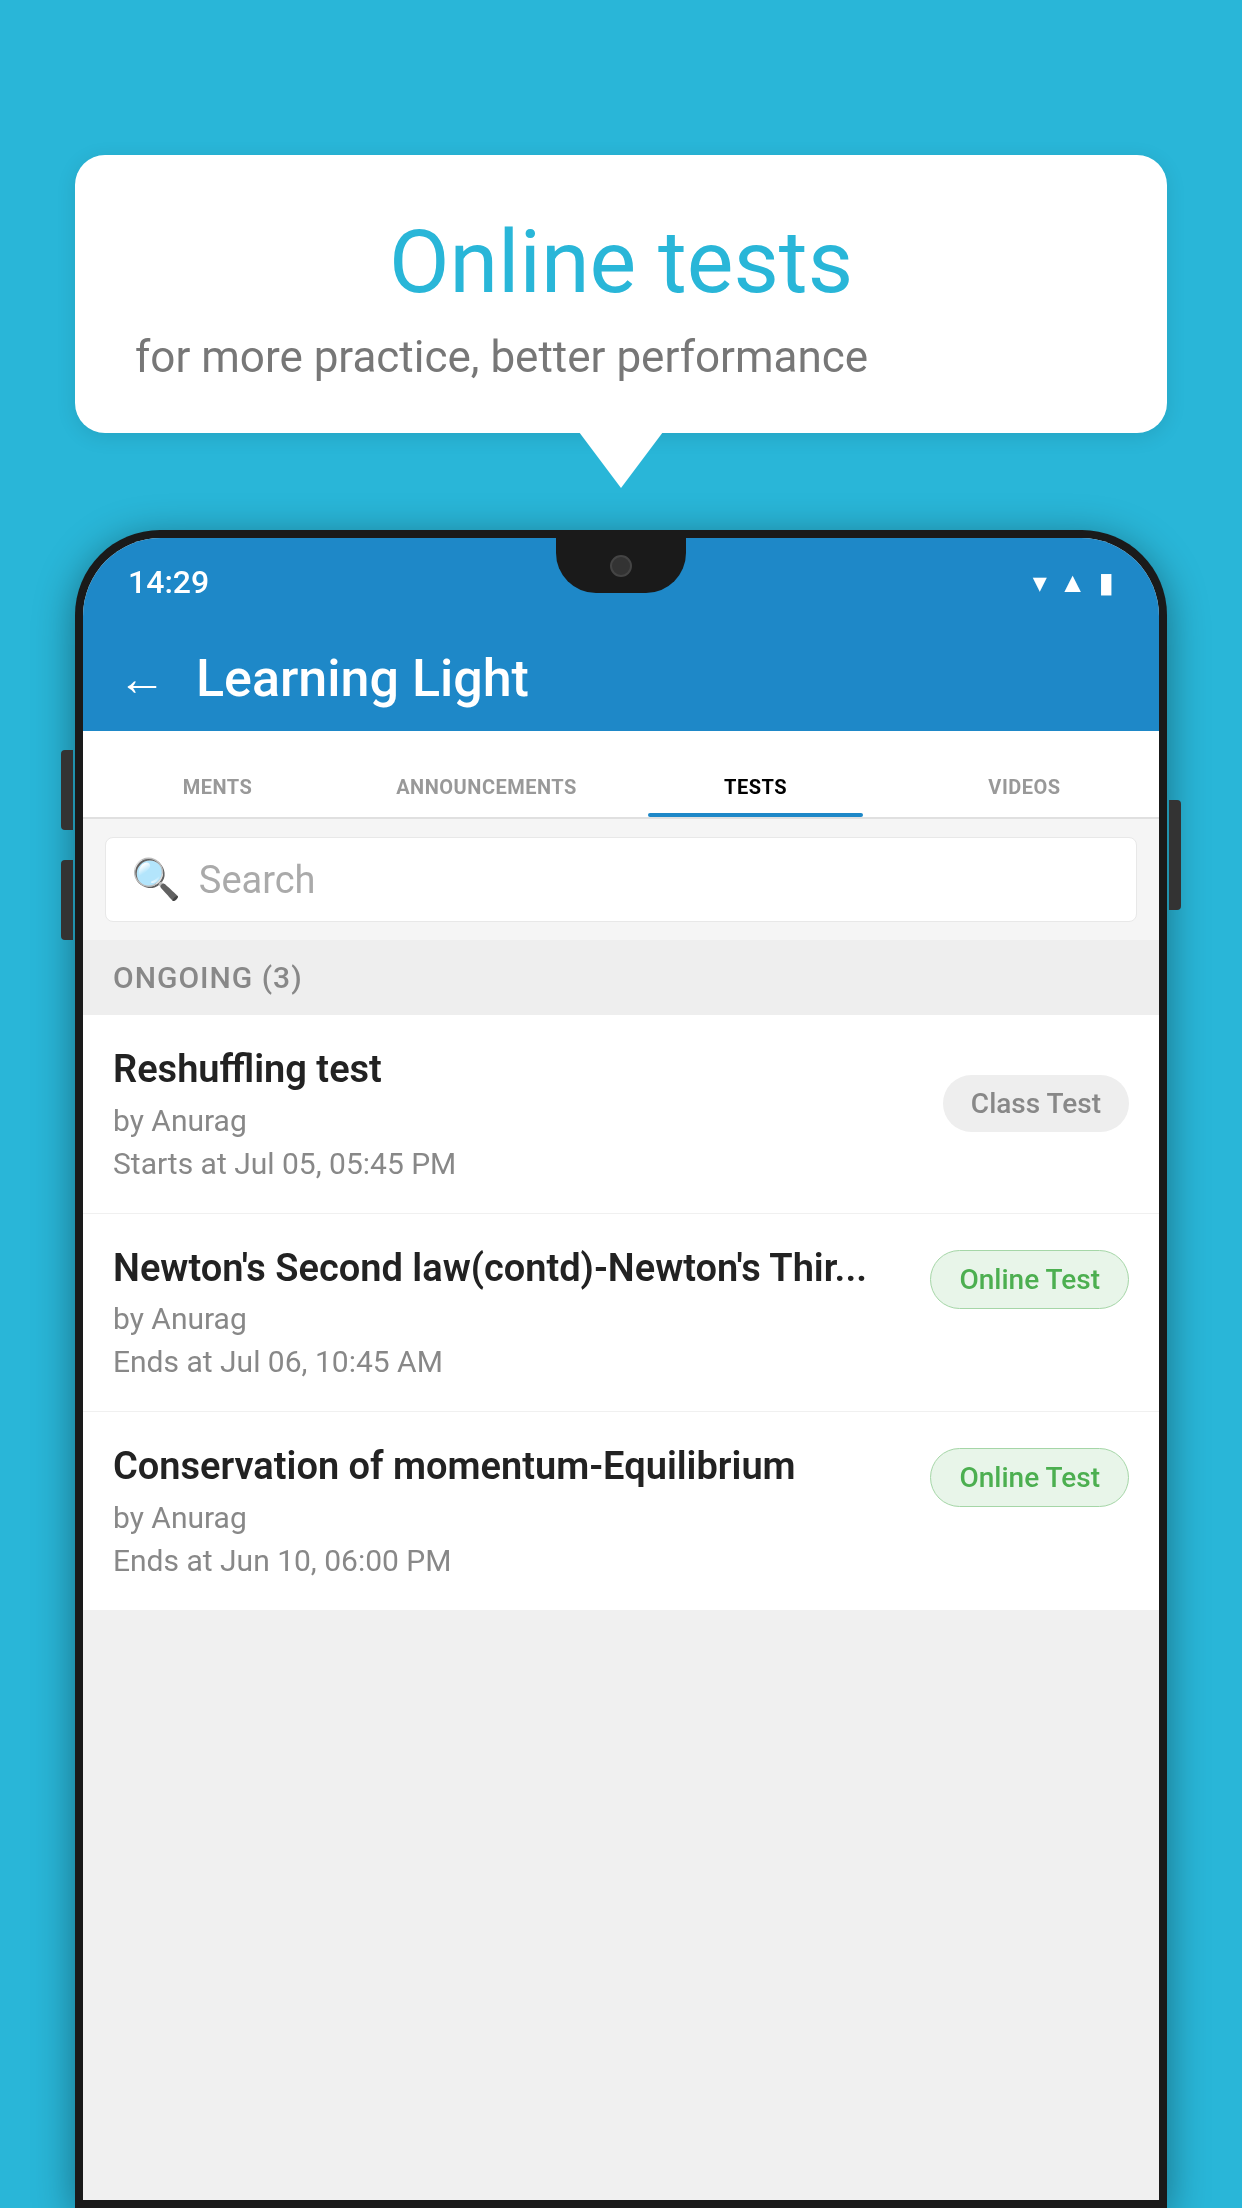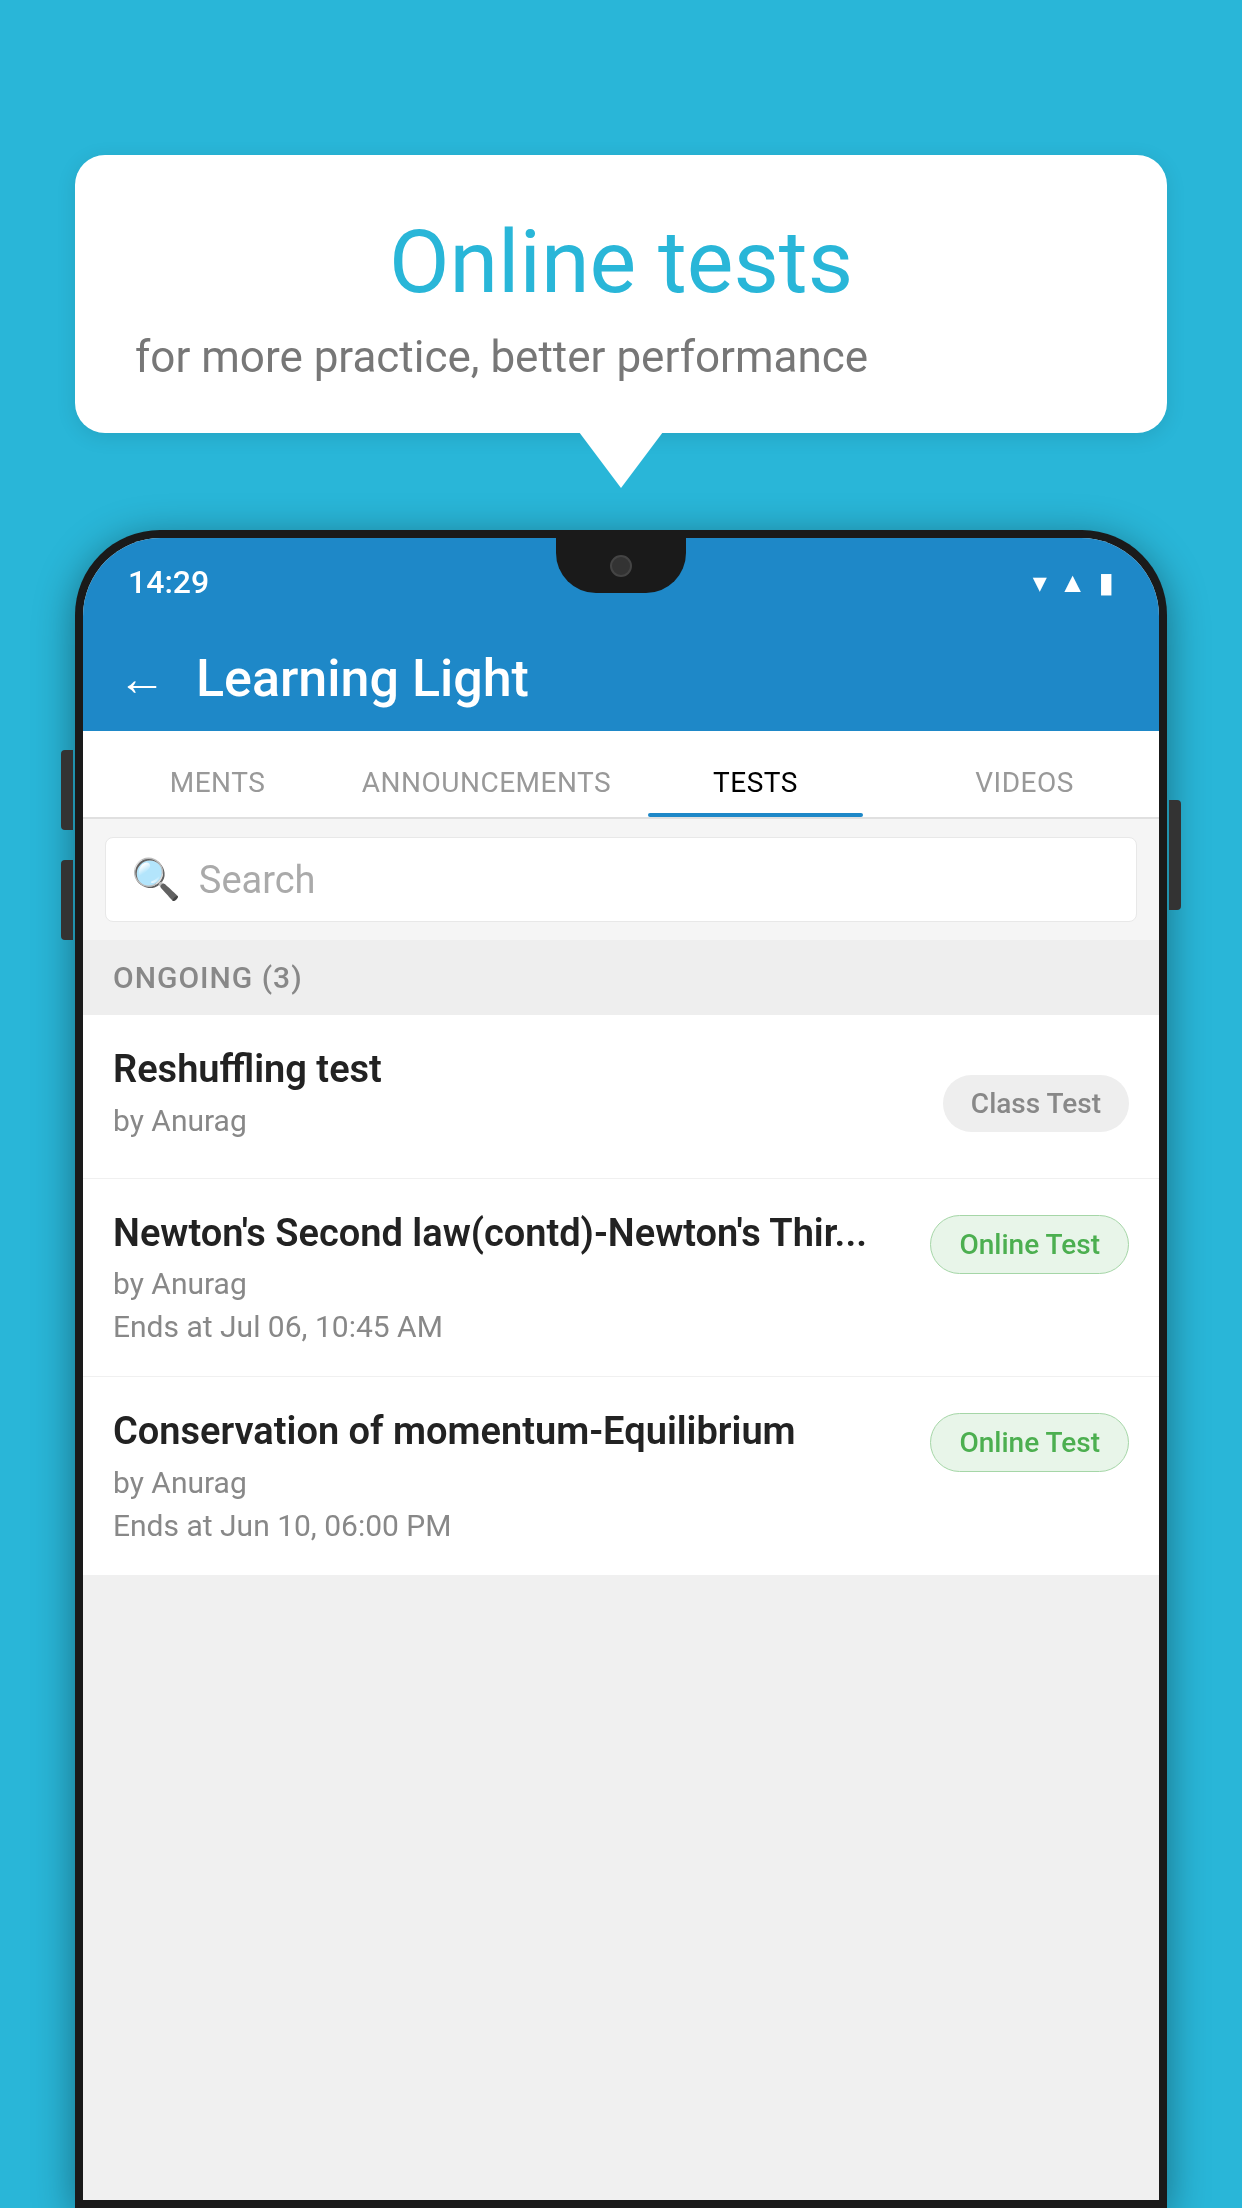--- a/index.html
+++ b/index.html
@@ -147,10 +147,10 @@
       flex: 1;
       text-align: center;
       padding-bottom: 18px;
-      font-size: 28px;
+      font-size: 20px;
       color: #999;
       letter-spacing: 0.5px;
-      font-weight: 400;
+      font-weight: 700;
       cursor: pointer;
       position: relative;
     }

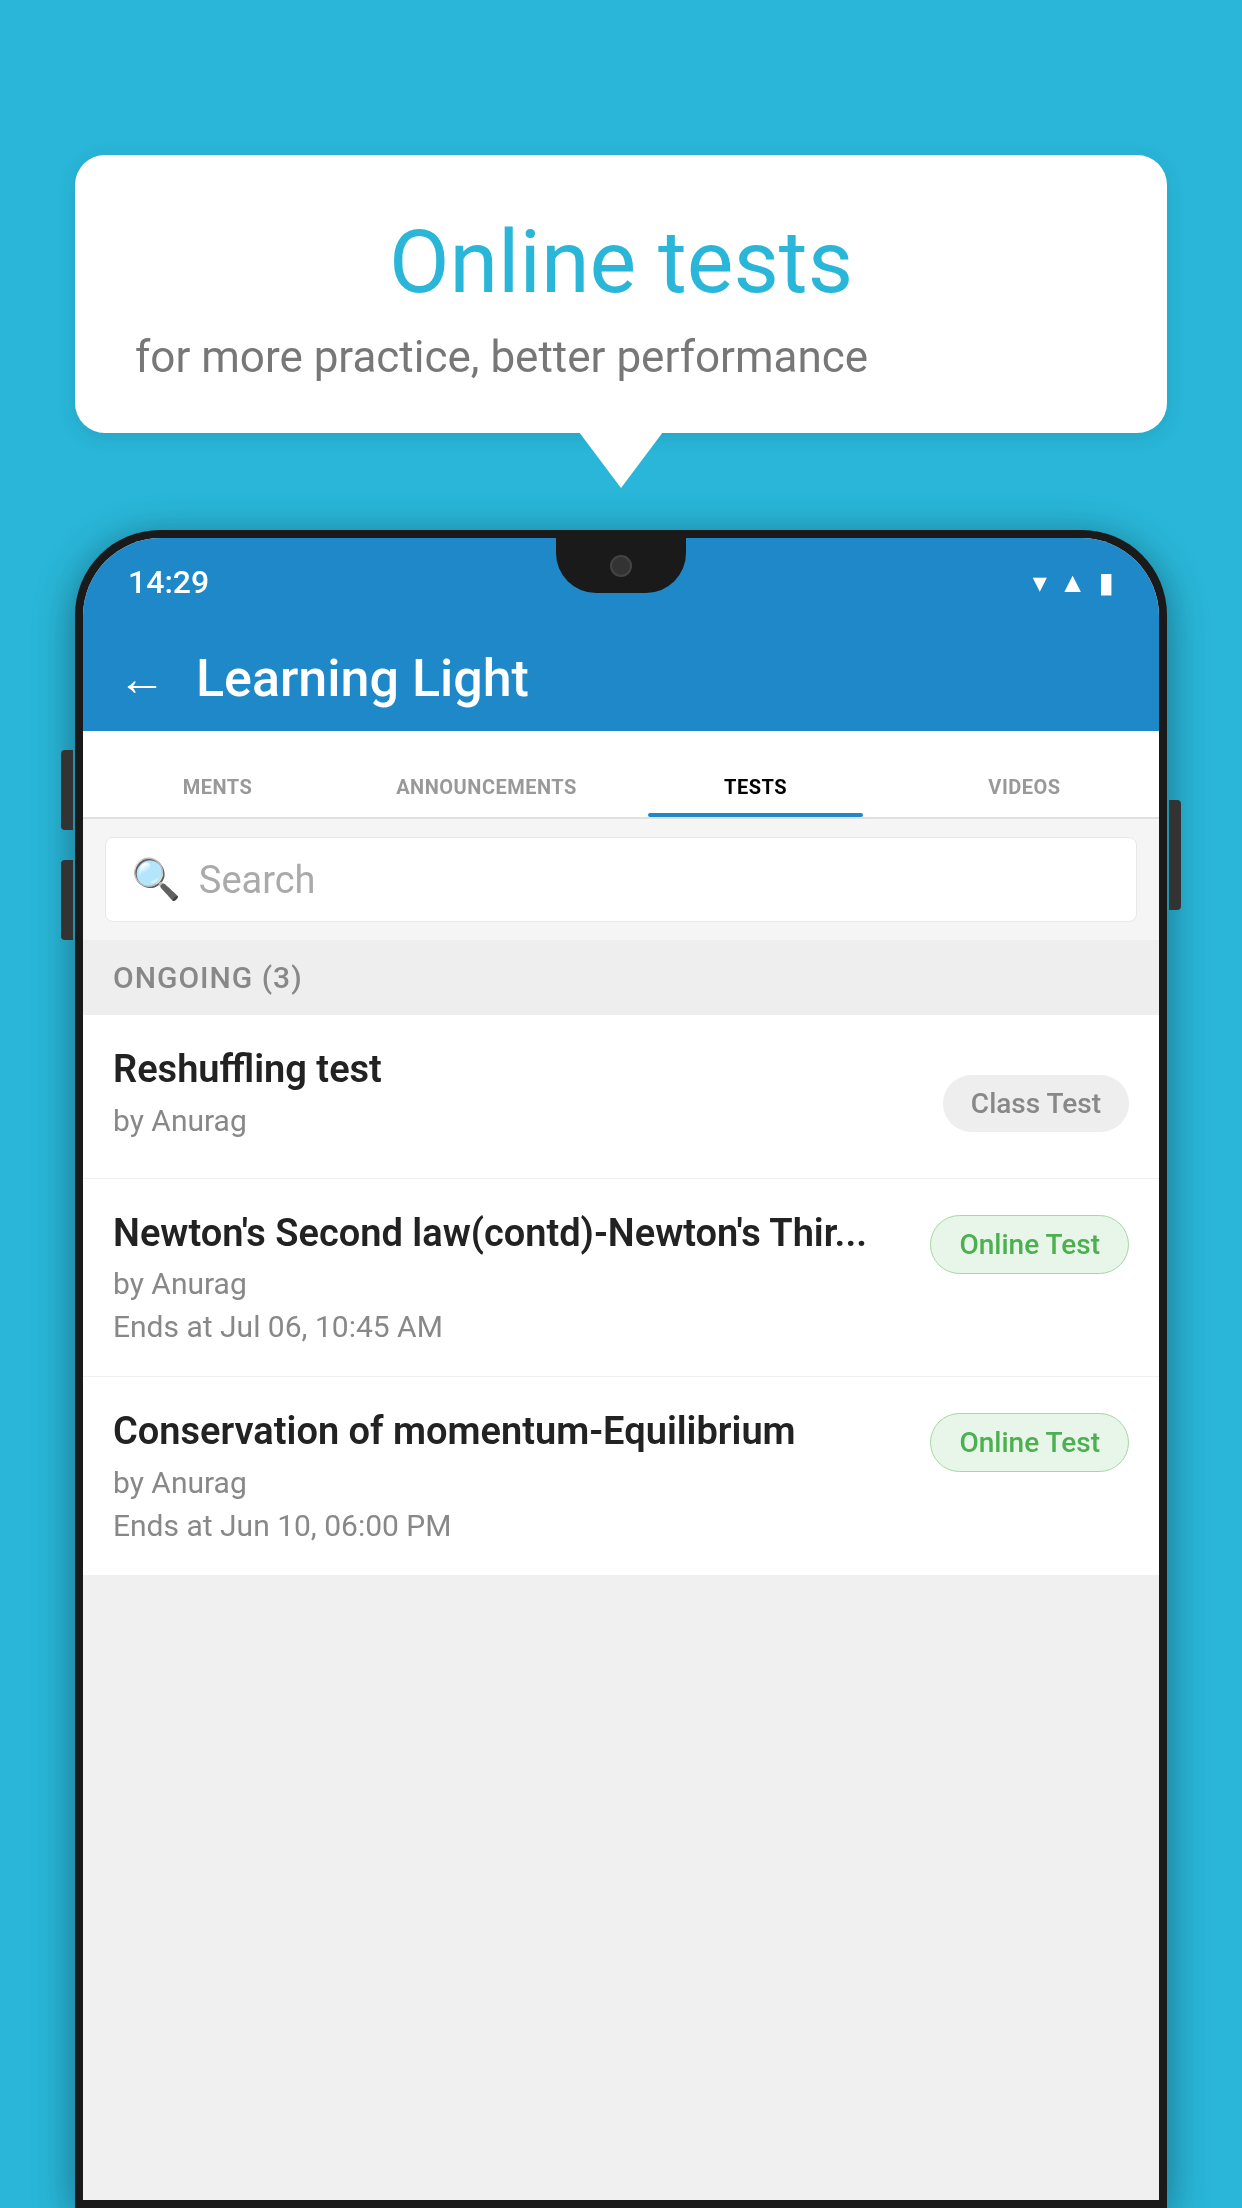--- a/index.html
+++ b/index.html
@@ -354,6 +354,7 @@
         <div class="test-info">
           <div class="test-name">Reshuffling test</div>
           <div class="test-author">by Anurag</div>
+          <div class="test-time">Starts at  Jul 05, 05:45 PM</div>
         </div>
         <div class="test-badge badge-class">Class Test</div>
       </div>

